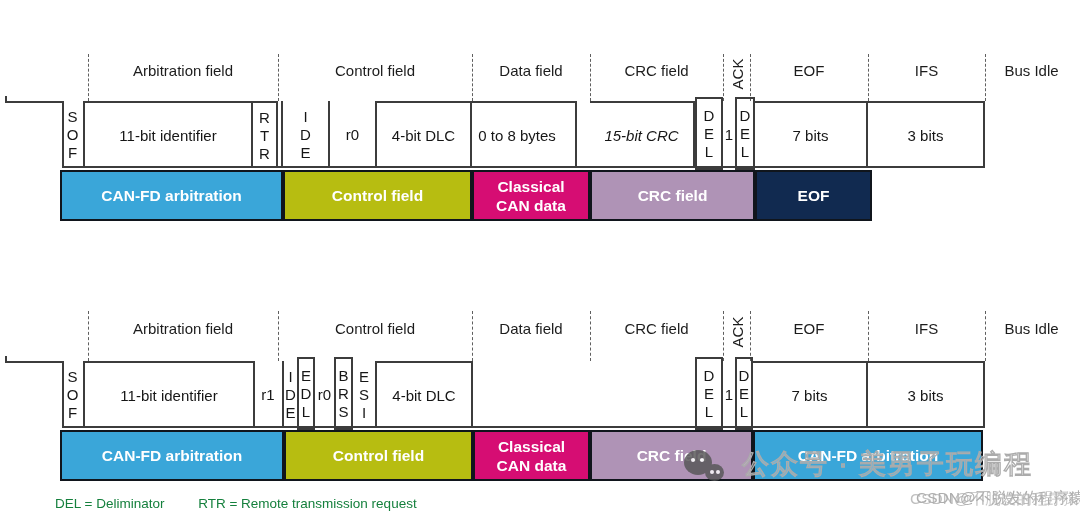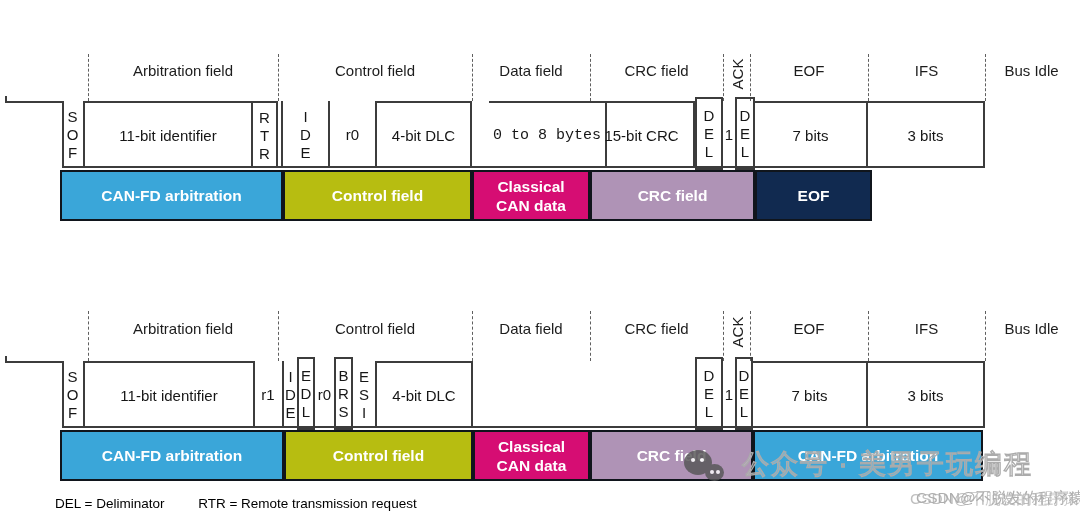--- a/index.html
+++ b/index.html
@@ -97,7 +97,7 @@
     <div class="cell" style="left: 375px; top: 101px; width: 97px; height: 67px; border-top: 2px solid rgb(60, 60, 60); border-left: 2px solid rgb(60, 60, 60); border-right: 2px solid rgb(60, 60, 60);">
       <div class="ln">4-bit DLC</div>
     </div>
-    <div class="cell" style="left: 489px; top: 101px; width: 118px; height: 67px; border-top: 2px solid rgb(60, 60, 60); border-right: 2px solid rgb(60, 60, 60); font-family: Liberation Mono, monospace;">
+    <div class="cell" style="left: 459px; top: 101px; width: 118px; height: 67px; border-top: 2px solid rgb(60, 60, 60); border-right: 2px solid rgb(60, 60, 60);">
       <div class="ln">0 to 8 bytes</div>
     </div>
     <div class="cell" style="left: 590px; top: 101px; width: 105px; height: 67px; border-top: 2px solid rgb(60, 60, 60); border-right: 2px solid rgb(60, 60, 60);">

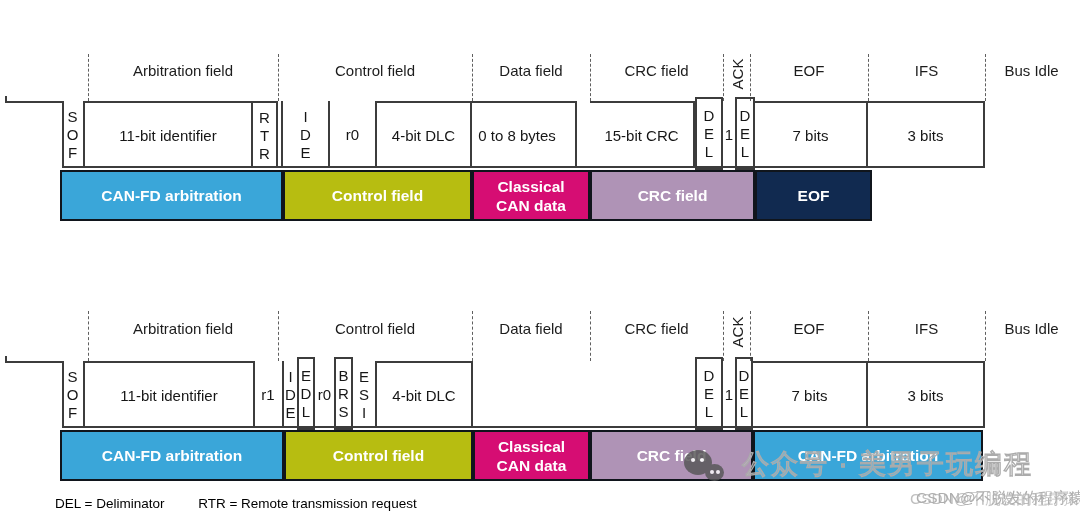--- a/index.html
+++ b/index.html
@@ -100,7 +100,7 @@
     <div class="cell" style="left: 459px; top: 101px; width: 118px; height: 67px; border-top: 2px solid rgb(60, 60, 60); border-right: 2px solid rgb(60, 60, 60);">
       <div class="ln">0 to 8 bytes</div>
     </div>
-    <div class="cell" style="left: 590px; top: 101px; width: 105px; height: 67px; border-top: 2px solid rgb(60, 60, 60); border-right: 2px solid rgb(60, 60, 60);">
+    <div class="cell" style="left: 590px; top: 101px; width: 105px; height: 67px; border-top: 2px solid rgb(60, 60, 60); border-right: 2px solid rgb(60, 60, 60); font-style: italic;">
       <div class="ln">15-bit CRC</div>
     </div>
     <div class="cell" style="left: 695px; top: 97px; width: 28px; height: 73px; border-width: 2px; border-style: solid; border-color: rgb(60, 60, 60);">

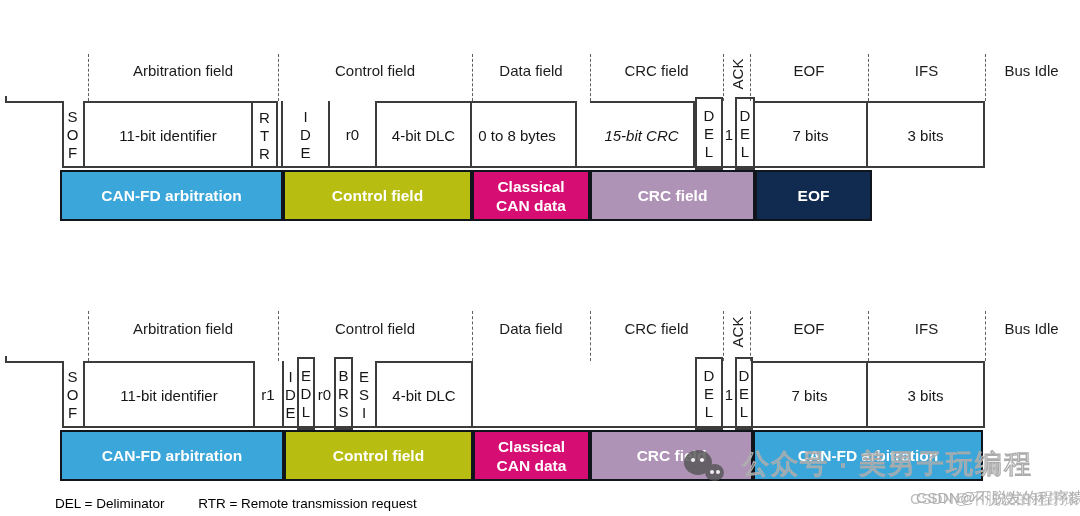--- a/index.html
+++ b/index.html
@@ -16,7 +16,7 @@
   .bar{position:absolute;box-sizing:border-box;border:2px solid #10151c;display:flex;flex-direction:column;
        align-items:center;justify-content:center;color:#fff;font-weight:bold;font-size:15.5px;line-height:19px;
        text-align:center;white-space:nowrap;}
-  .legend{position:absolute;left:55px;top:496px;font-size:13.5px;color:#000000;white-space:nowrap;}
+  .legend{position:absolute;left:55px;top:496px;font-size:13.5px;color:#15803d;white-space:nowrap;}
   .legend .gap{margin-left:30px;}
   .wm1{position:absolute;left:742px;top:446px;font-size:27px;letter-spacing:2px;white-space:nowrap;z-index:6;
        color:rgba(235,235,235,0.25);-webkit-text-stroke:1.3px #ababab;}

